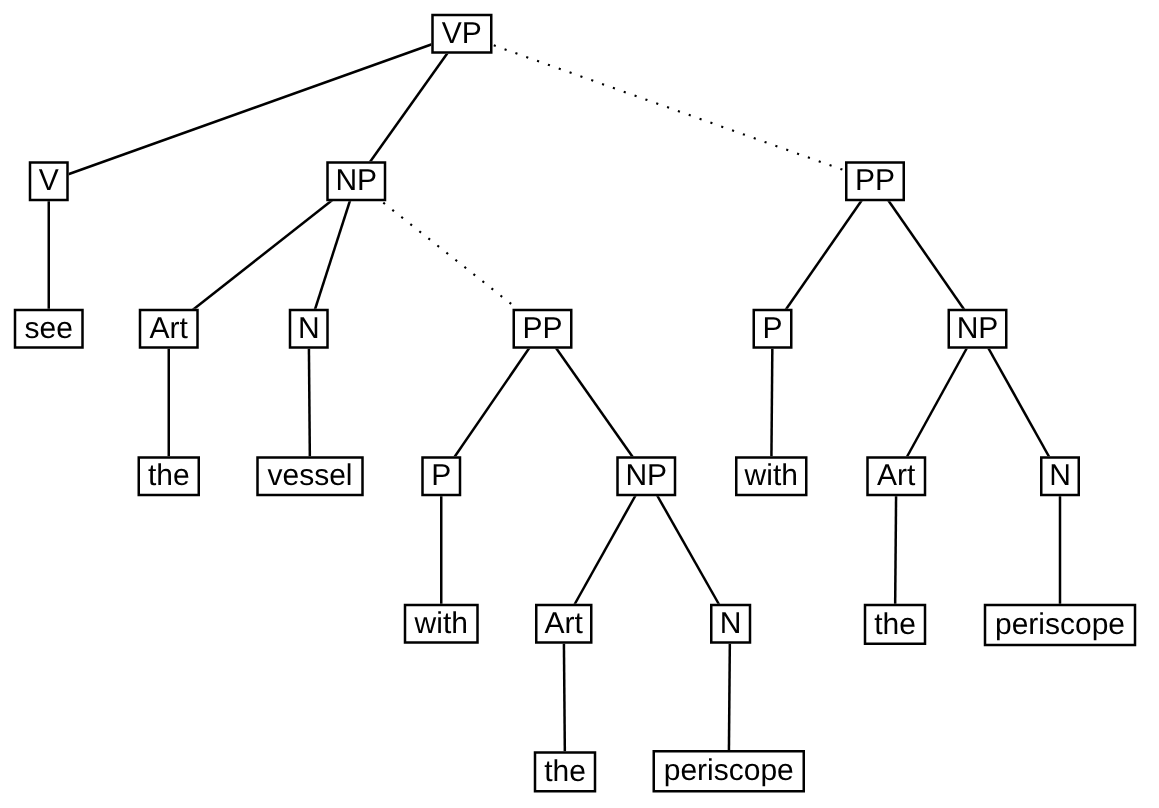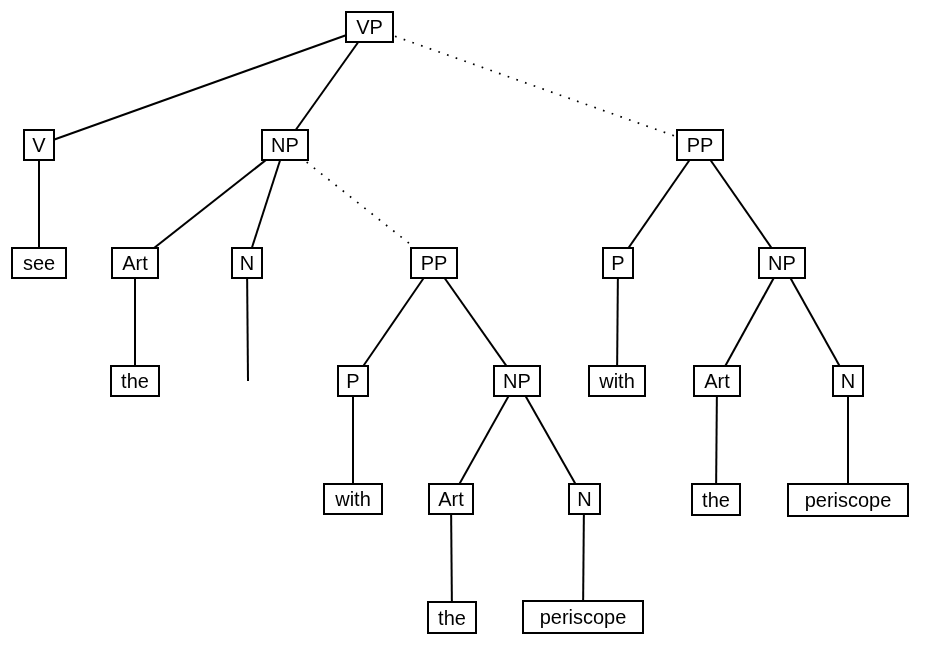--- a/index.html
+++ b/index.html
@@ -40,7 +40,7 @@
     display: flex;
     align-items: center;
     justify-content: center;
-    font-size: 20px;
+    font-size: 24px;
     line-height: 1;
     z-index: 2;
     white-space: nowrap;

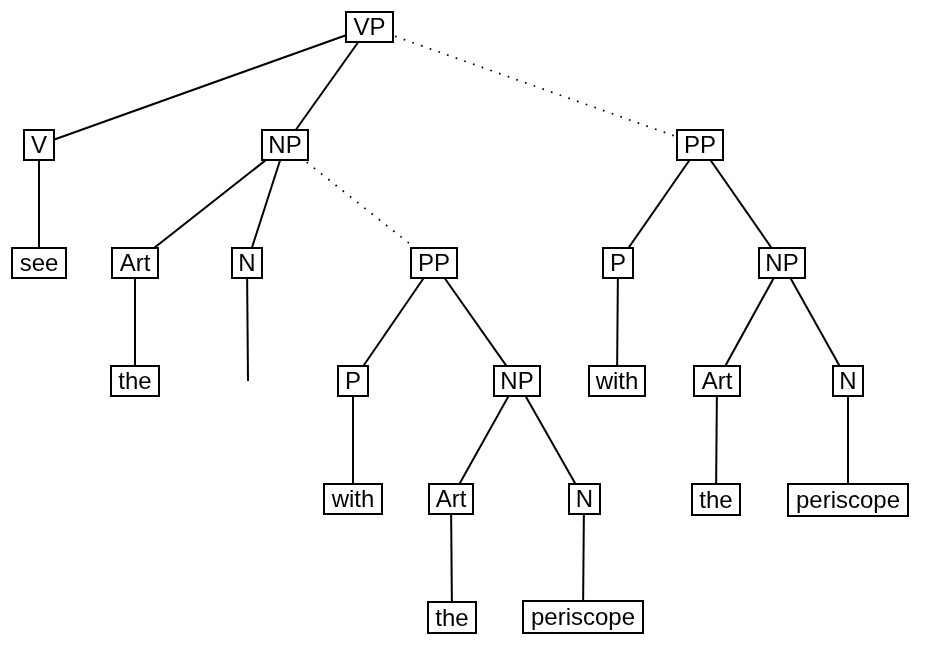--- a/index.html
+++ b/index.html
@@ -95,6 +95,7 @@
   <div class="node" style="left:758px; top:247px; width:48px;  height:32px">NP</div>
 
   <div class="node word" style="left:110px; top:365px; width:50px;  height:32px">the</div>
+  <div class="node word" style="left:205px; top:365px; width:86px;  height:32px">vessel</div>
   <div class="node" style="left:337px; top:365px; width:32px;  height:32px">P</div>
   <div class="node" style="left:493px; top:365px; width:48px;  height:32px">NP</div>
   <div class="node word" style="left:588px; top:365px; width:58px;  height:32px">with</div>

